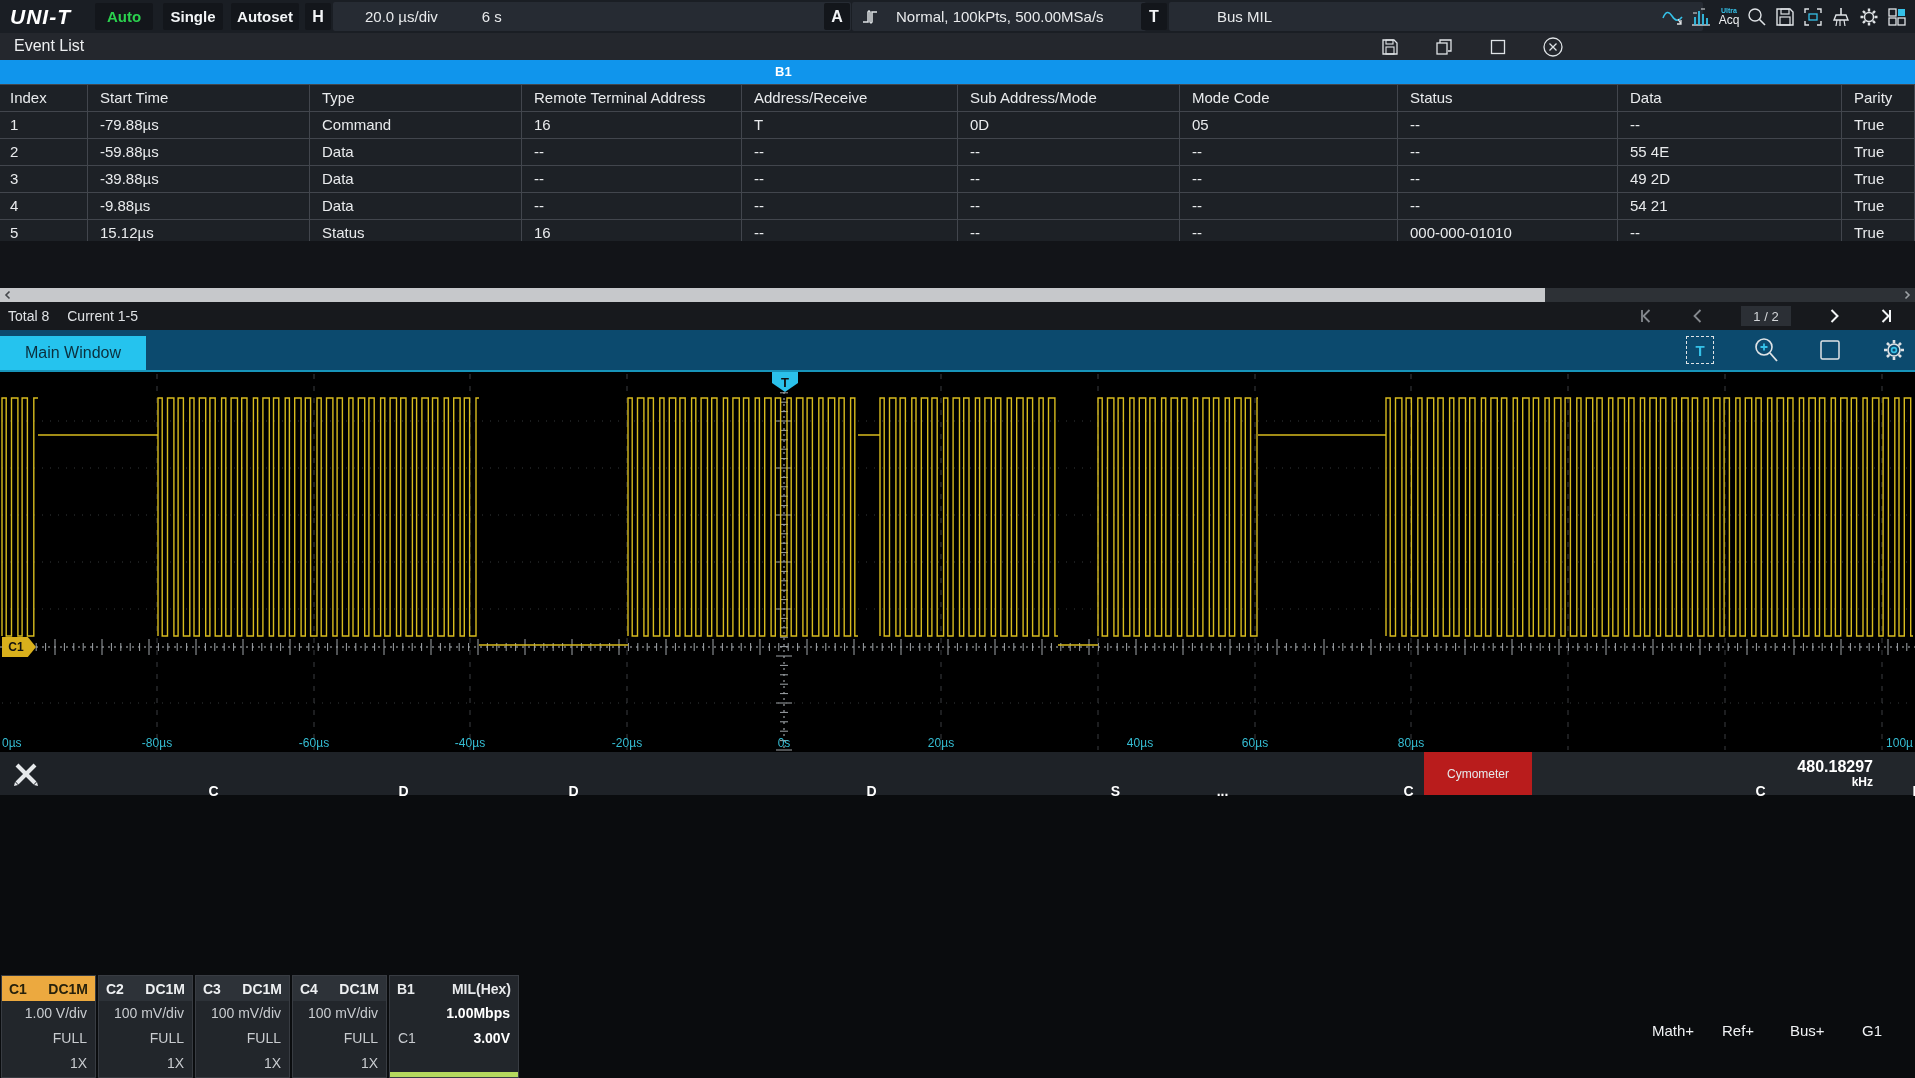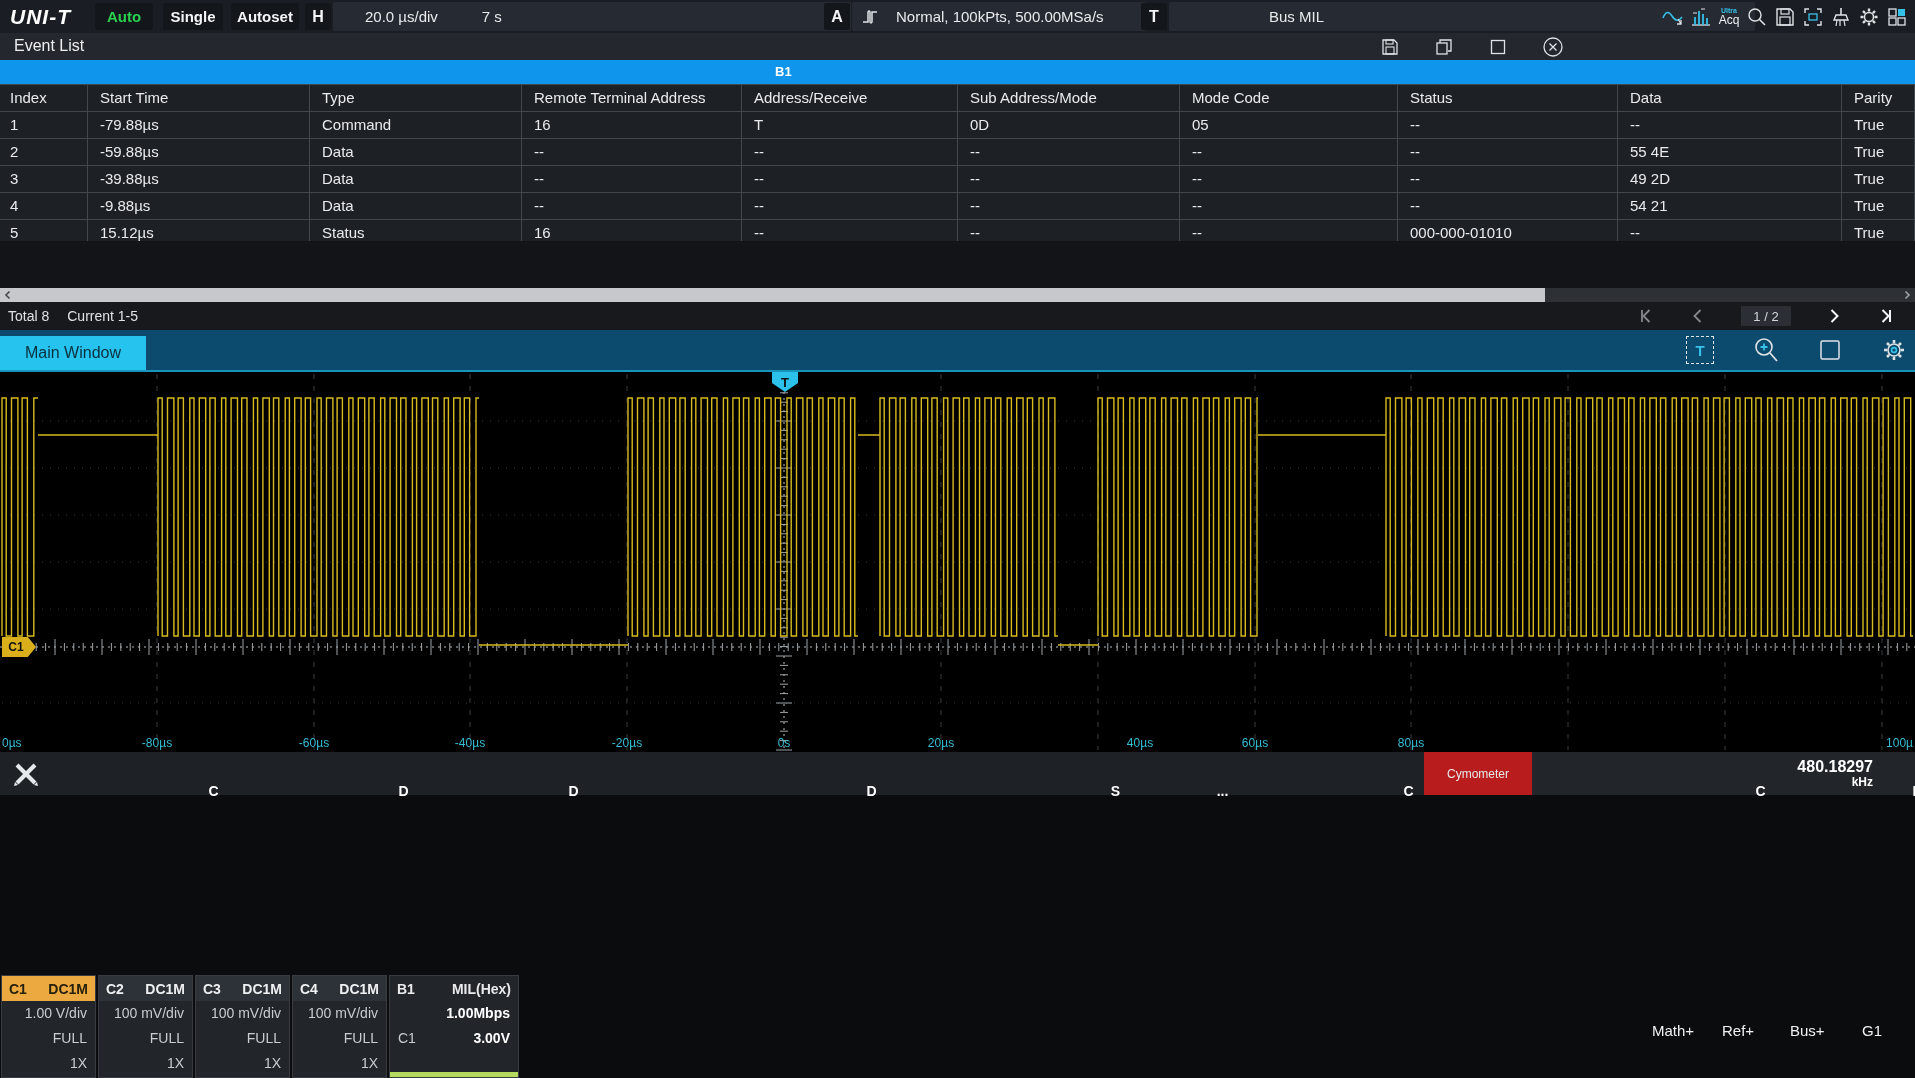--- a/index.html
+++ b/index.html
@@ -102,7 +102,7 @@
     <div class="badge" style="left:305px;width:26px;">H</div>
     <div class="tpanel" style="left:333px;width:486px;padding-left:32px;gap:44px;">
       <span>20.0 µs/div</span>
-      <span>7 s</span>
+      <span>6 s</span>
     </div>
 
     <div class="badge" style="left:824px;width:26px;">A</div>

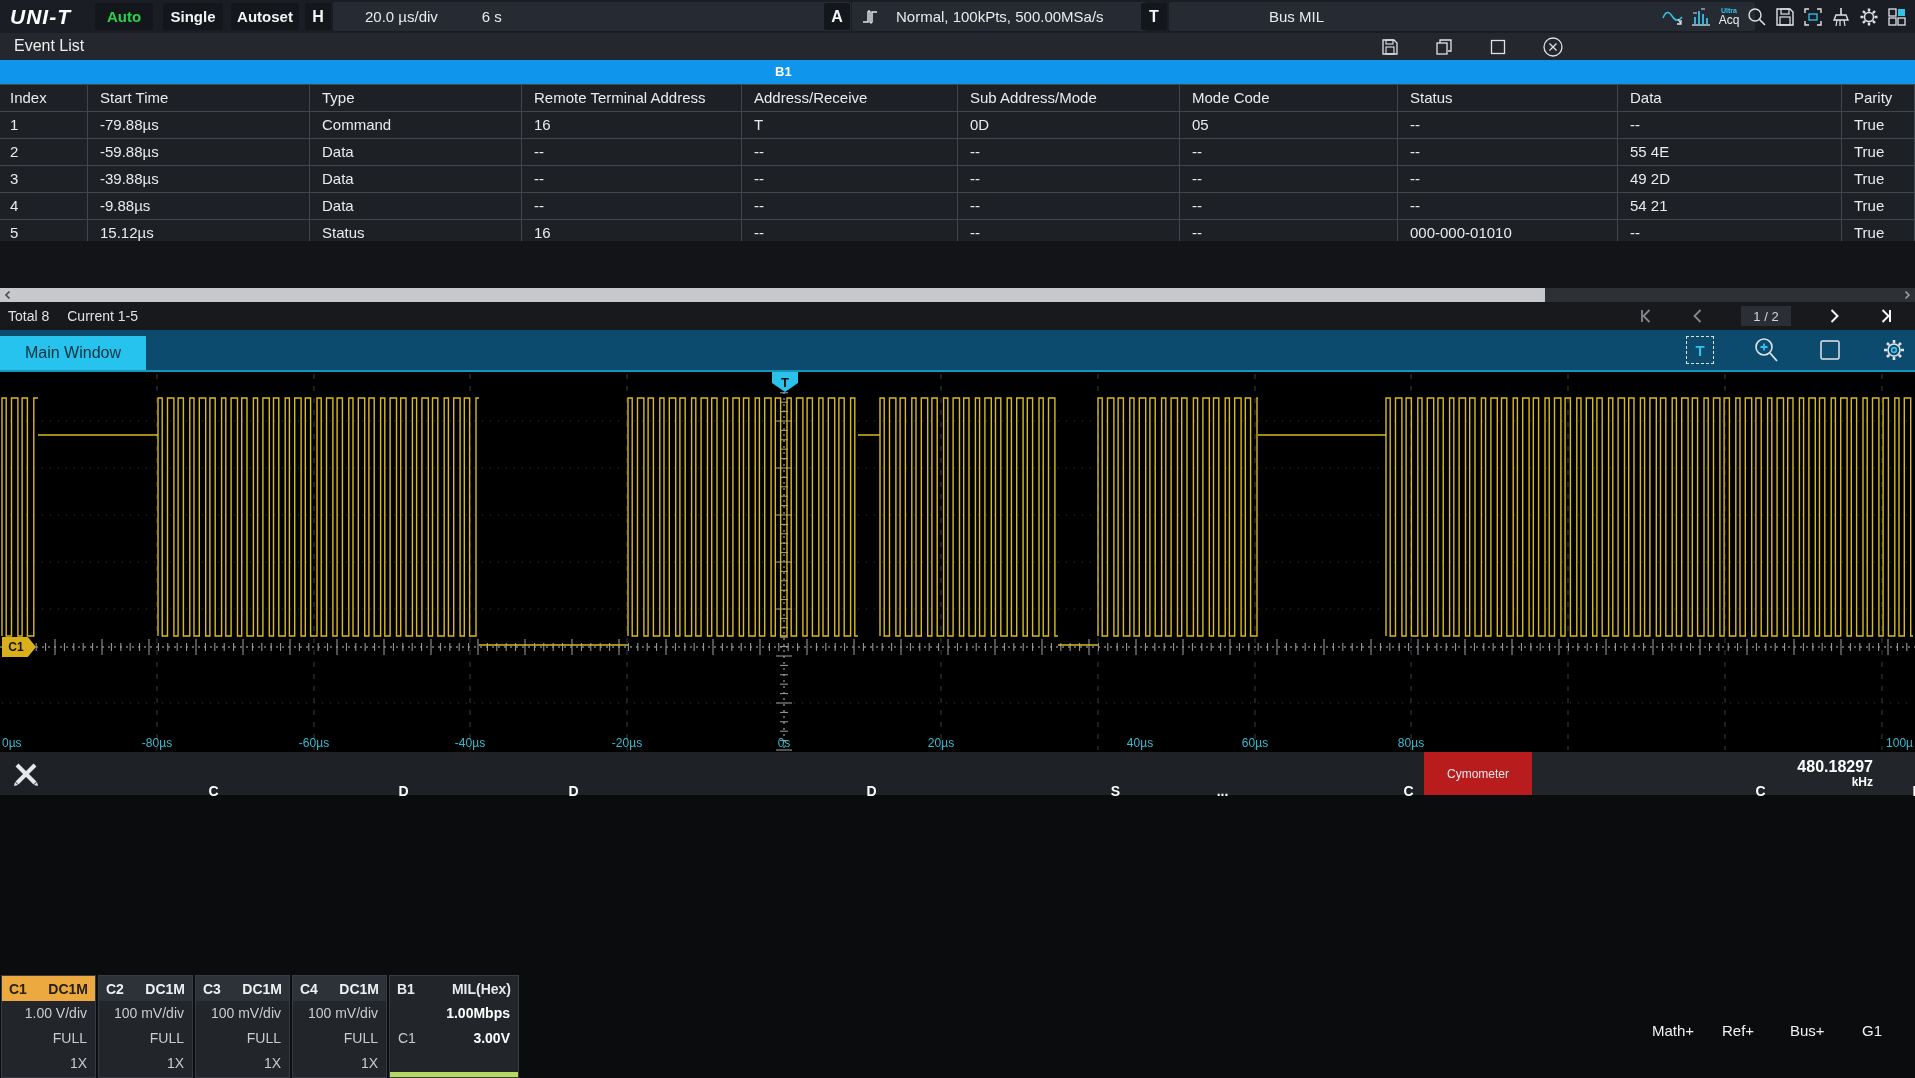--- a/index.html
+++ b/index.html
@@ -116,7 +116,7 @@
     </div>
 
     <div class="badge" style="left:1141px;width:26px;">T</div>
-    <div class="tpanel" style="left:1169px;width:486px;padding-left:100px;">
+    <div class="tpanel" style="left:1169px;width:486px;padding-left:48px;">
       <span>Bus  MIL</span>
     </div>
 

